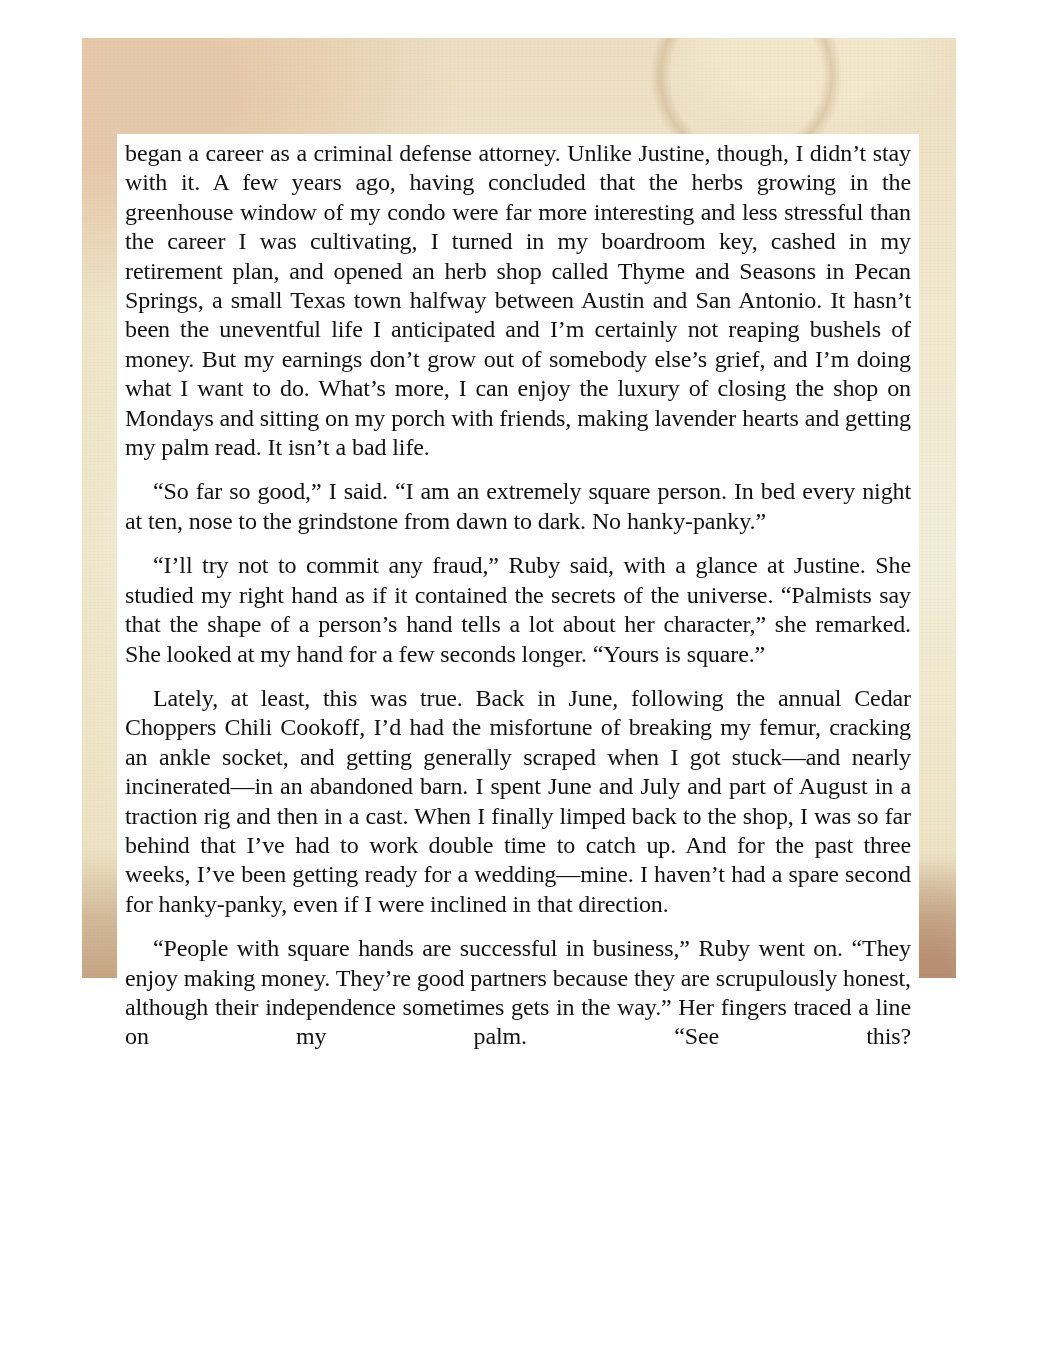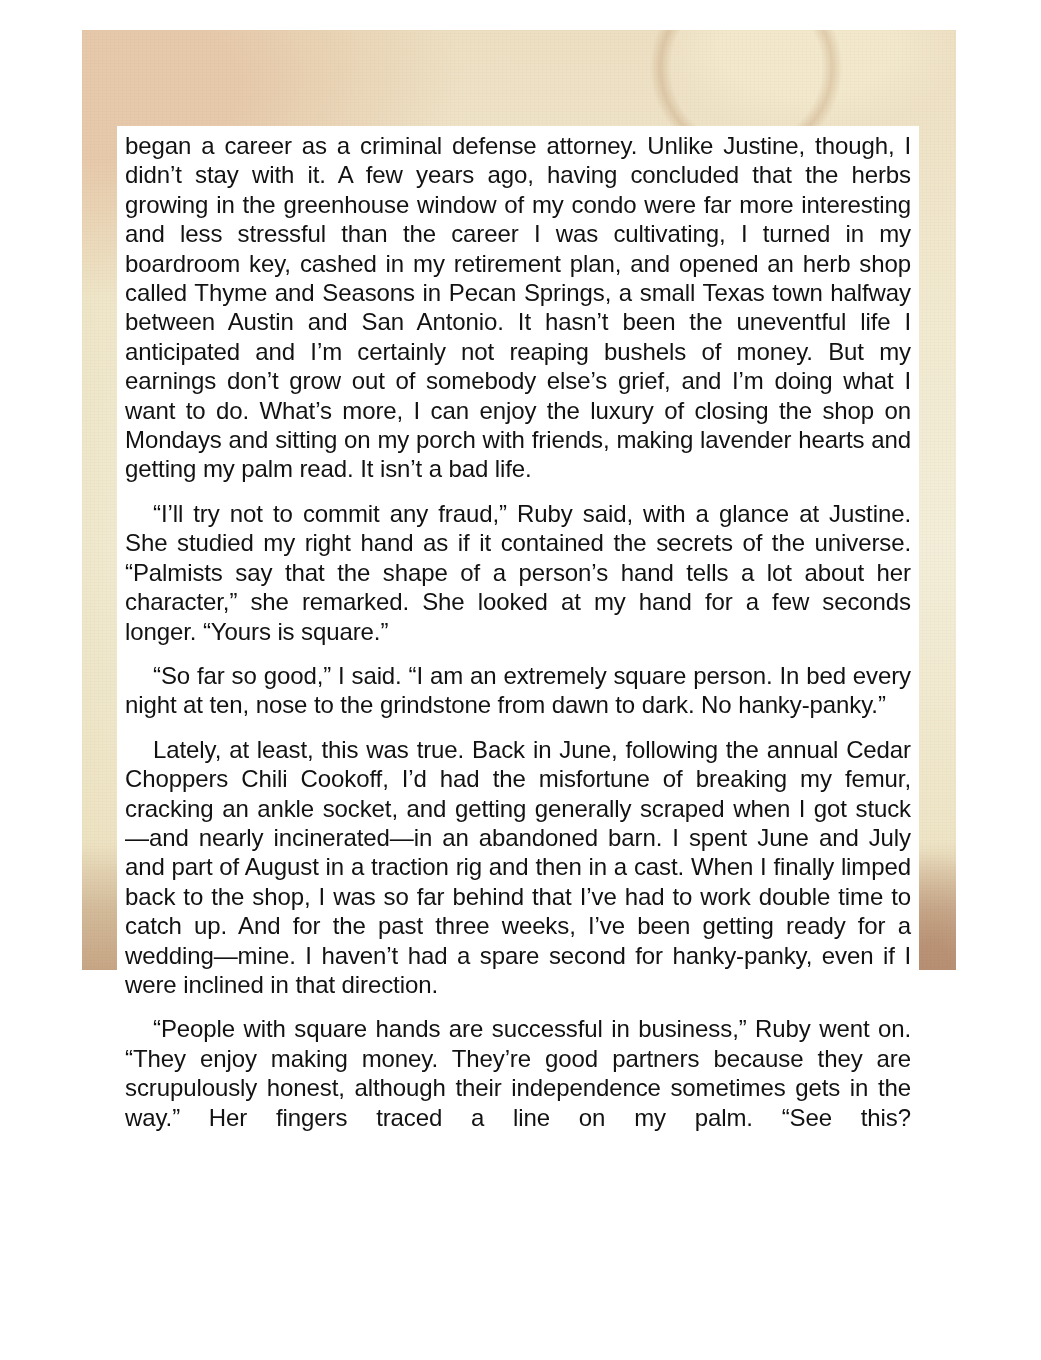--- a/index.html
+++ b/index.html
@@ -23,7 +23,7 @@
   .parchment {
     position: absolute;
     left: 82px;
-    top: 30px;
+    top: 38px;
     width: 874px;
     height: 940px;
     background-color: #f1e9cf;
@@ -47,6 +47,7 @@
       linear-gradient(90deg, rgba(236,226,192,0.55) 0%, rgba(236,226,192,0) 9%),
       
       linear-gradient(180deg, #eddfc2 0%, #f1e9cf 28%, #f3eed9 55%, #efe6c9 82%, #e9dcba 100%);
+    font-family: Liberation Serif, serif;
   }
 
   

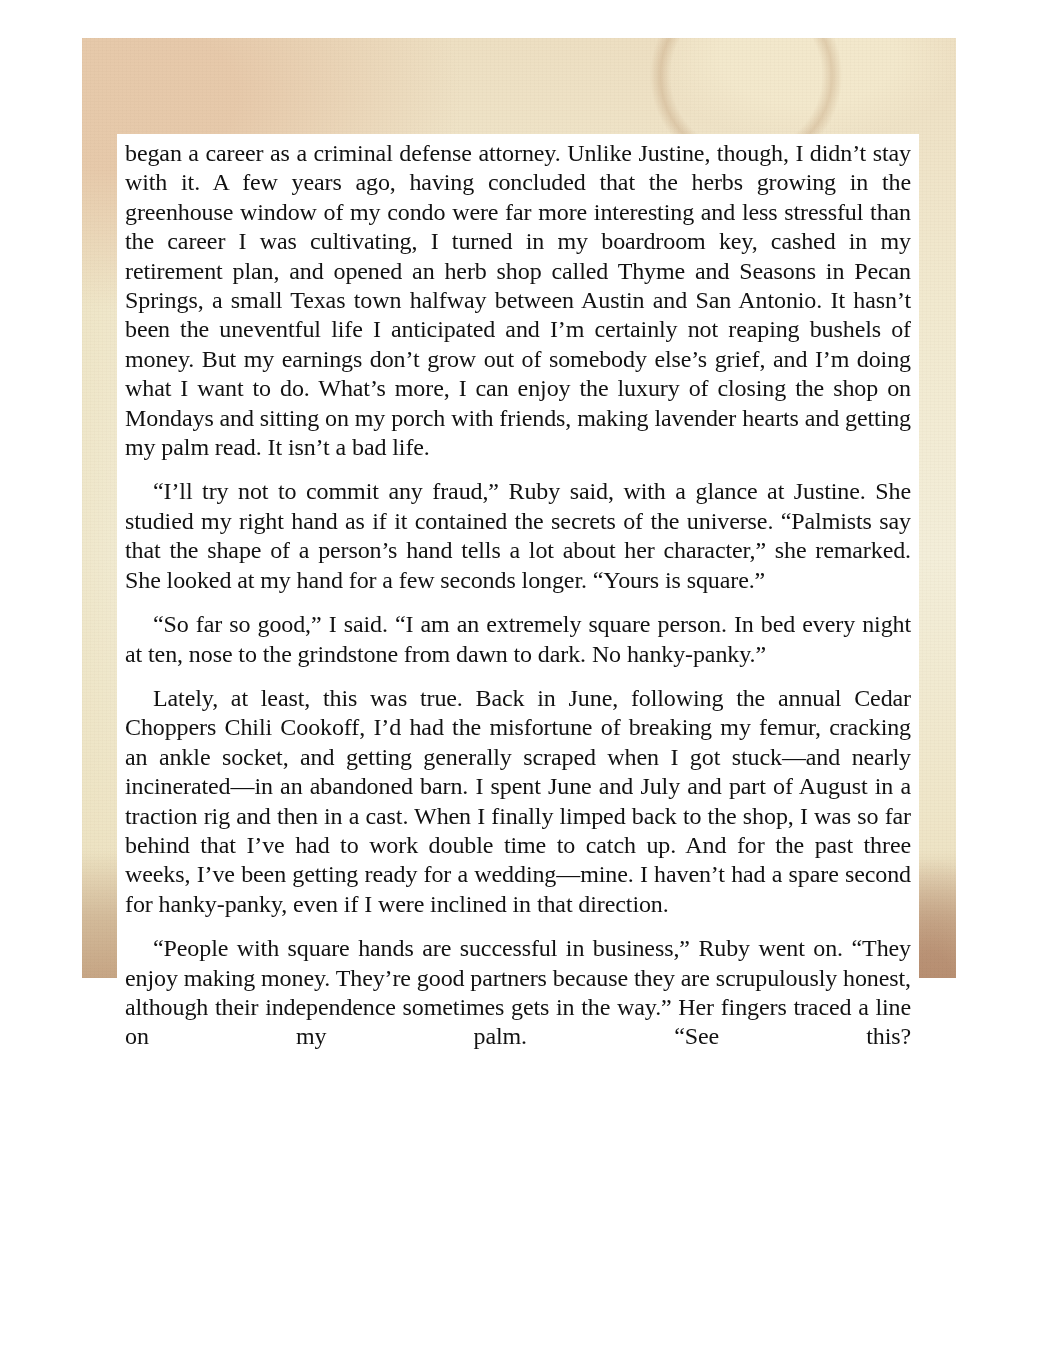--- a/index.html
+++ b/index.html
@@ -86,8 +86,8 @@
   <div class="parchment">
     <div class="textbox">
       <p class="no-indent">began a career as a criminal defense attorney. Unlike Justine, though, I didn’t stay with it. A few years ago, having concluded that the herbs growing in the greenhouse window of my condo were far more interesting and less stressful than the career I was cultivating, I turned in my boardroom key, cashed in my retirement plan, and opened an herb shop called Thyme and Seasons in Pecan Springs, a small Texas town halfway between Austin and San Antonio. It hasn’t been the uneventful life I anticipated and I’m certainly not reaping bushels of money. But my earnings don’t grow out of somebody else’s grief, and I’m doing what I want to do. What’s more, I can enjoy the luxury of closing the shop on Mondays and sitting on my porch with friends, making lavender hearts and getting my palm read. It isn’t a bad life.</p>
+      <p>“So far so good,” I said. “I am an extremely square person. In bed every night at ten, nose to the grindstone from dawn to dark. No hanky-panky.”</p>
       <p>“I’ll try not to commit any fraud,” Ruby said, with a glance at Justine. She studied my right hand as if it contained the secrets of the universe. “Palmists say that the shape of a person’s hand tells a lot about her character,” she remarked. She looked at my hand for a few seconds longer. “Yours is square.”</p>
-      <p>“So far so good,” I said. “I am an extremely square person. In bed every night at ten, nose to the grindstone from dawn to dark. No hanky-panky.”</p>
       <p>Lately, at least, this was true. Back in June, following the annual Cedar Choppers Chili Cookoff, I’d had the misfortune of breaking my femur, cracking an ankle socket, and getting generally scraped when I got stuck—and nearly incinerated—in an abandoned barn. I spent June and July and part of August in a traction rig and then in a cast. When I finally limped back to the shop, I was so far behind that I’ve had to work double time to catch up. And for the past three weeks, I’ve been getting ready for a wedding—mine. I haven’t had a spare second for hanky-panky, even if I were inclined in that direction.</p>
       <p class="continued">“People with square hands are successful in business,” Ruby went on. “They enjoy making money. They’re good partners because they are scrupulously honest, although their independence sometimes gets in the way.” Her fingers traced a line on my palm. “See this?</p>
     </div>

